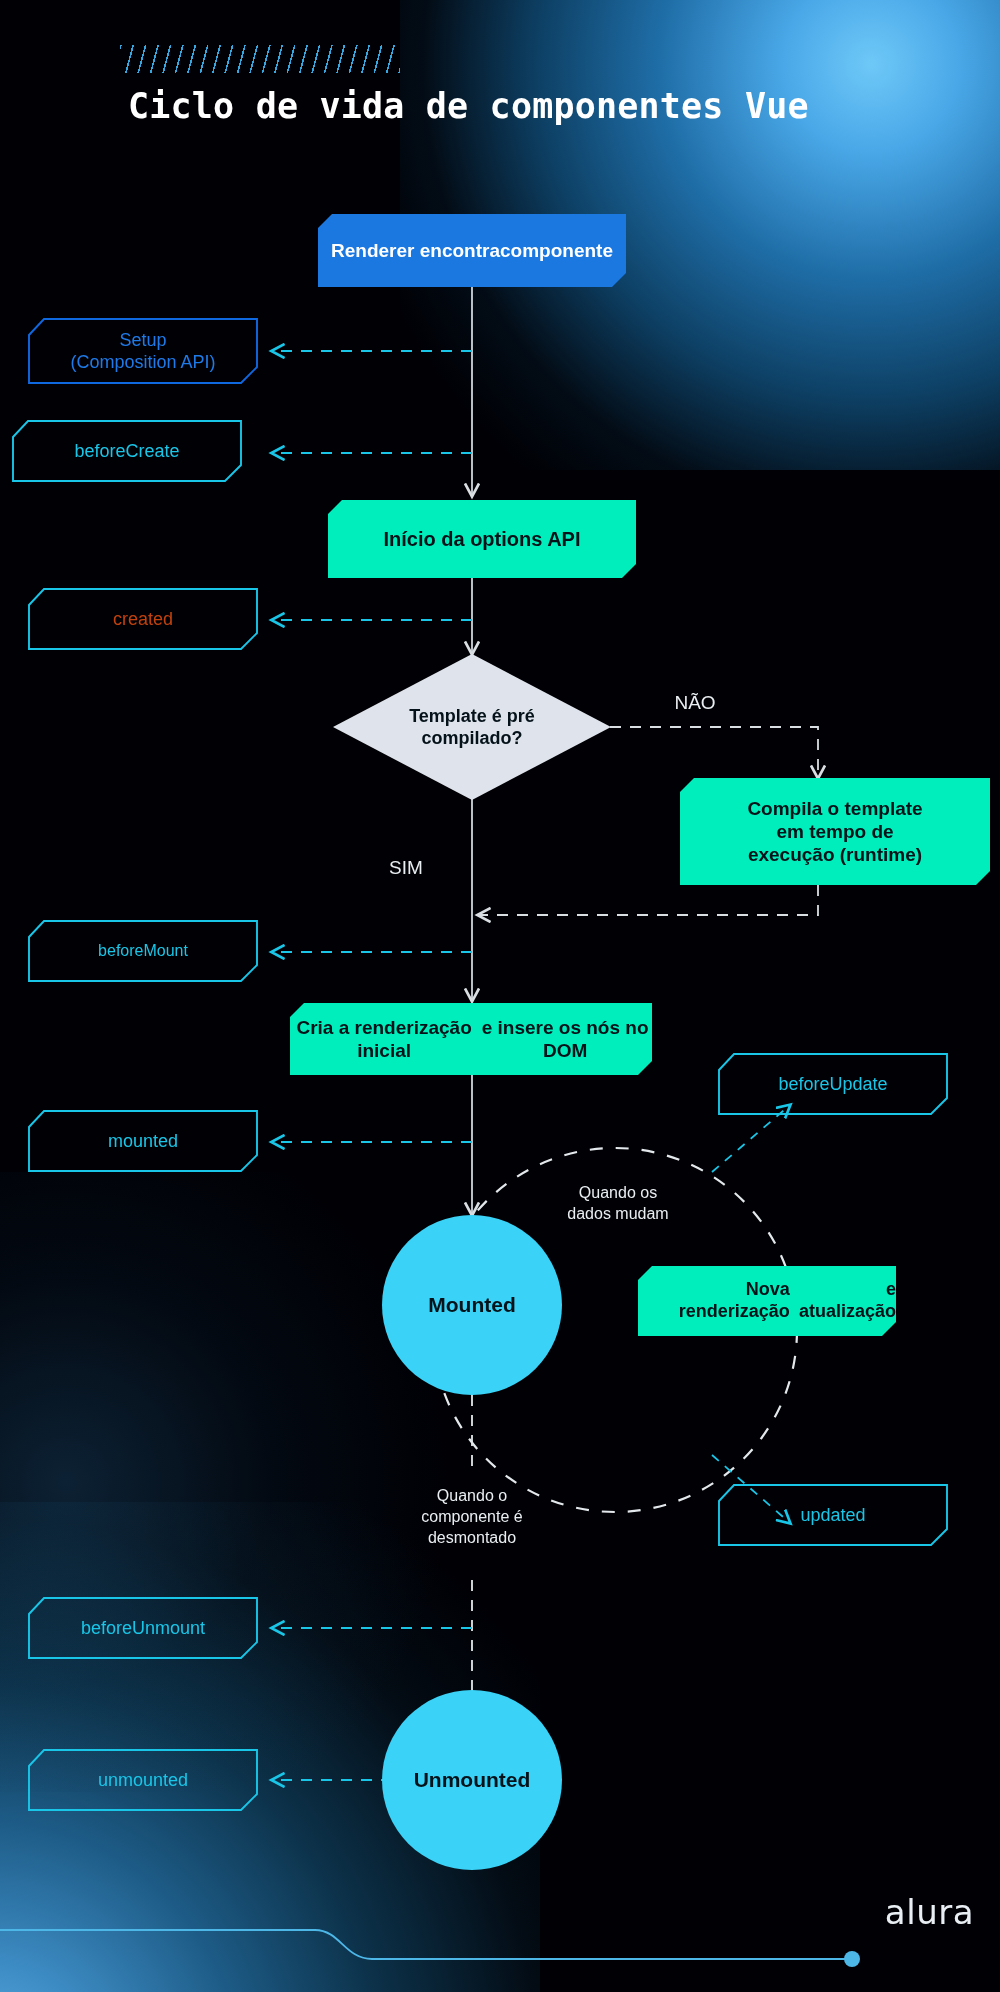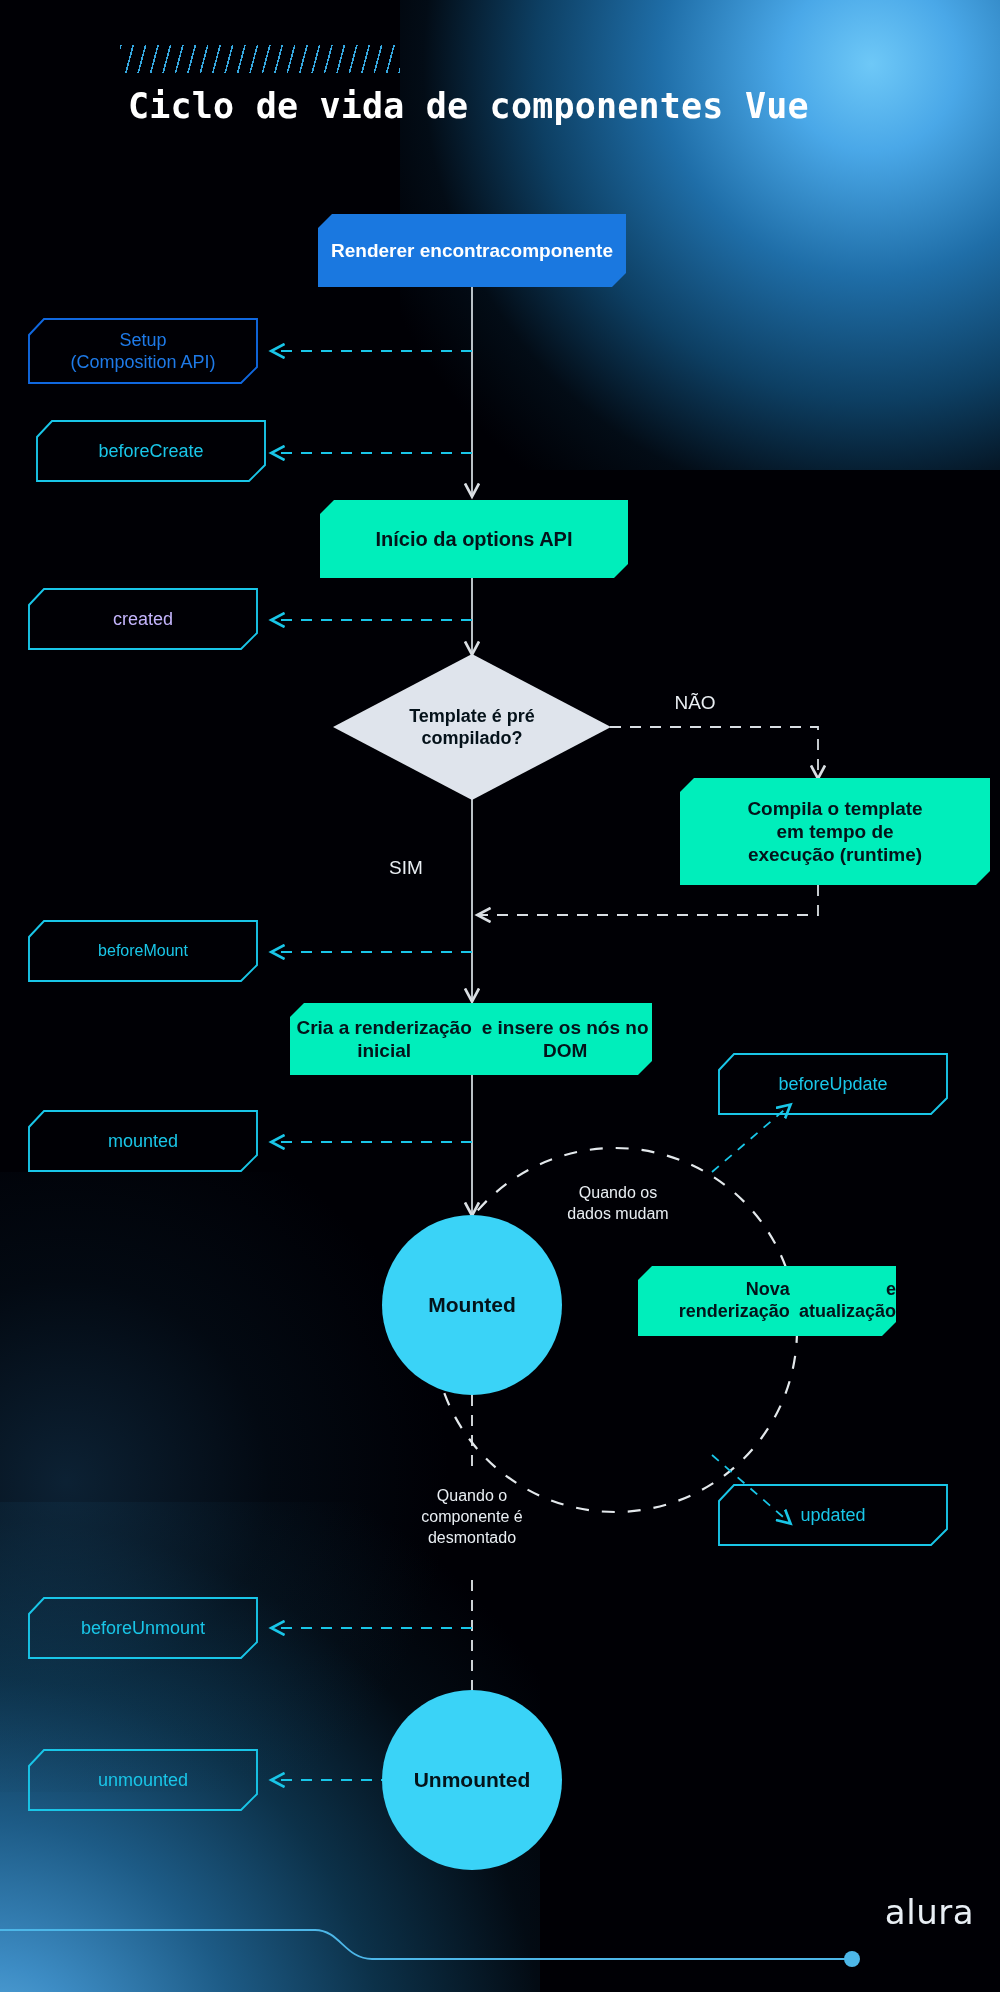--- a/index.html
+++ b/index.html
@@ -139,7 +139,7 @@
     </div>
   </div>
 
-  <div class="node" style="left:36px;top:420px;width:230px;height:62px;">
+  <div class="node" style="left:12px;top:420px;width:230px;height:62px;">
     <svg class="hooksvg" viewBox="0 0 230 62" preserveAspectRatio="none">
       <path d="M16,1 L229,1 L229,45 L213,61 L1,61 L1,17 Z" fill="none" stroke="#19c6e8" stroke-width="1.9"></path>
     </svg>

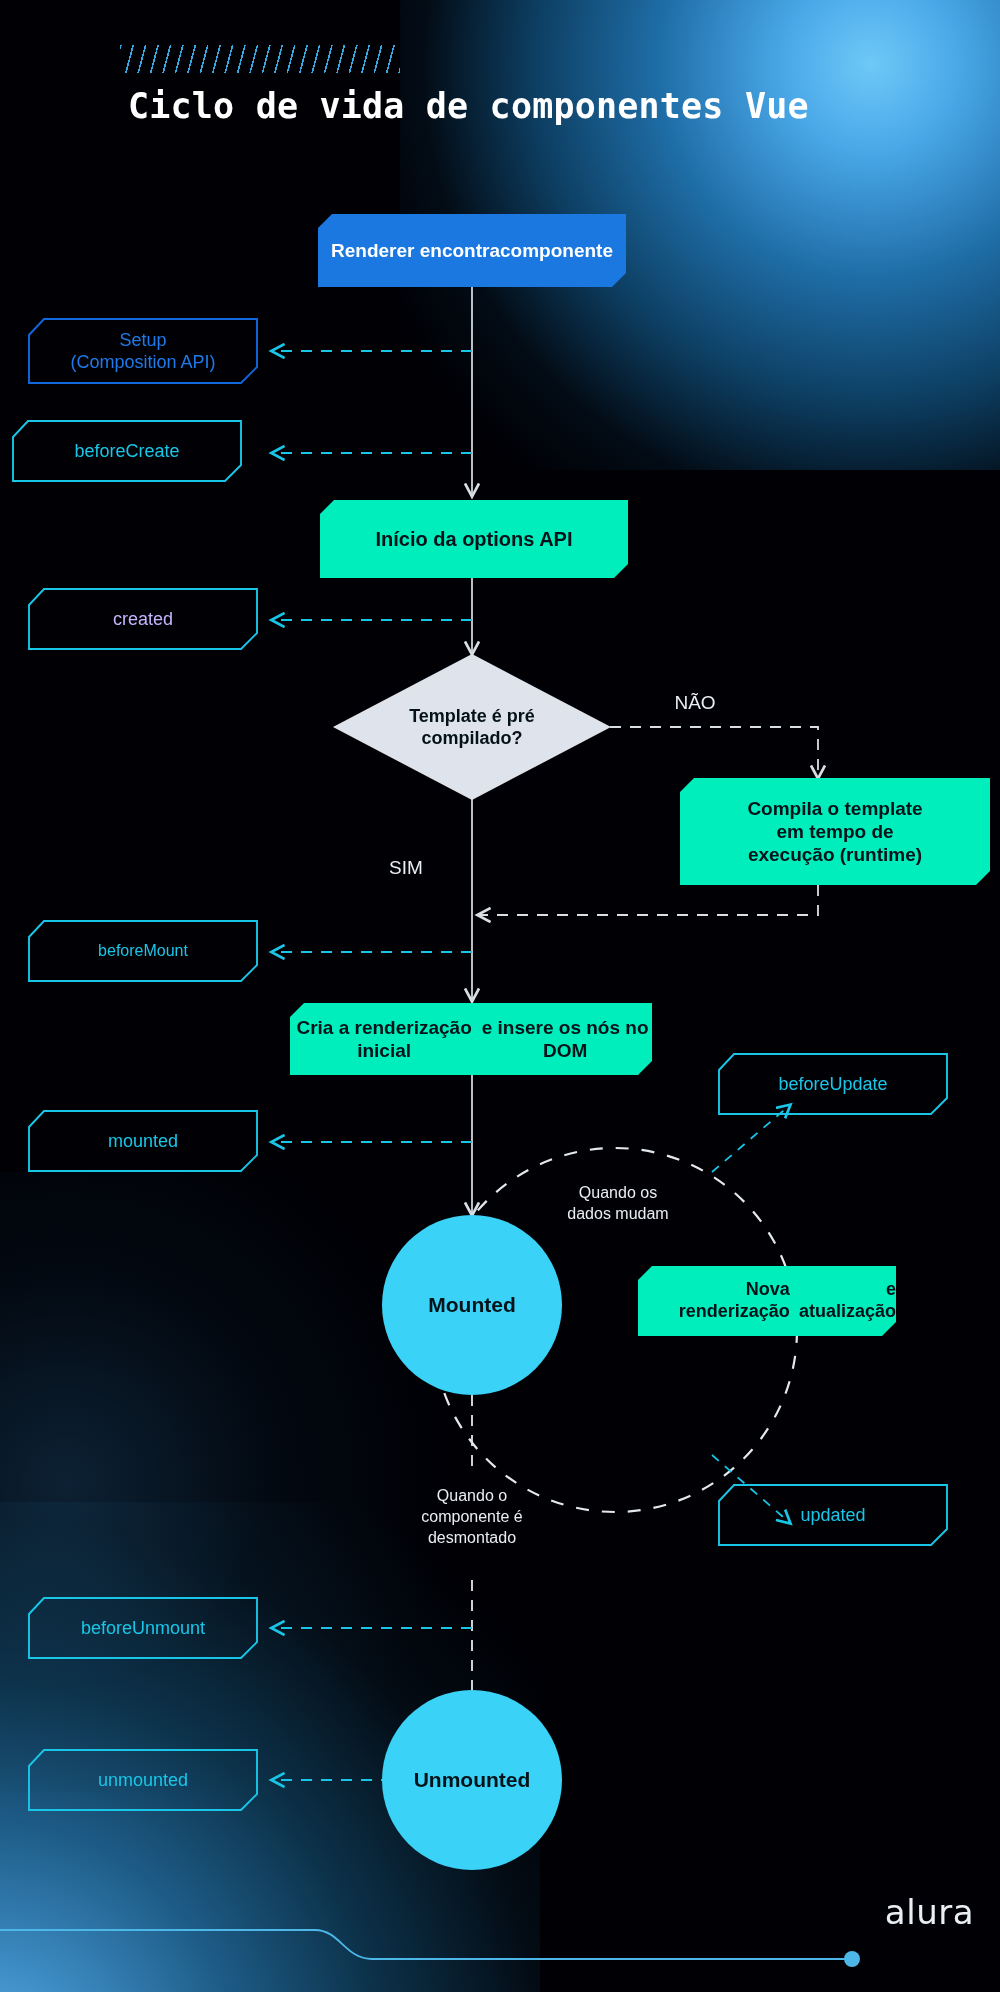--- a/index.html
+++ b/index.html
@@ -146,7 +146,7 @@
     <span class="hook-label" style="color:#19c6e8;font-size:18px;">beforeCreate</span>
   </div>
 
-  <div class="node chamfer solid green" style="left:320px;top:500px;width:308px;height:78px;font-size:20px;">
+  <div class="node chamfer solid green" style="left:328px;top:500px;width:308px;height:78px;font-size:20px;">
     <span>Início da options API</span>
   </div>
 

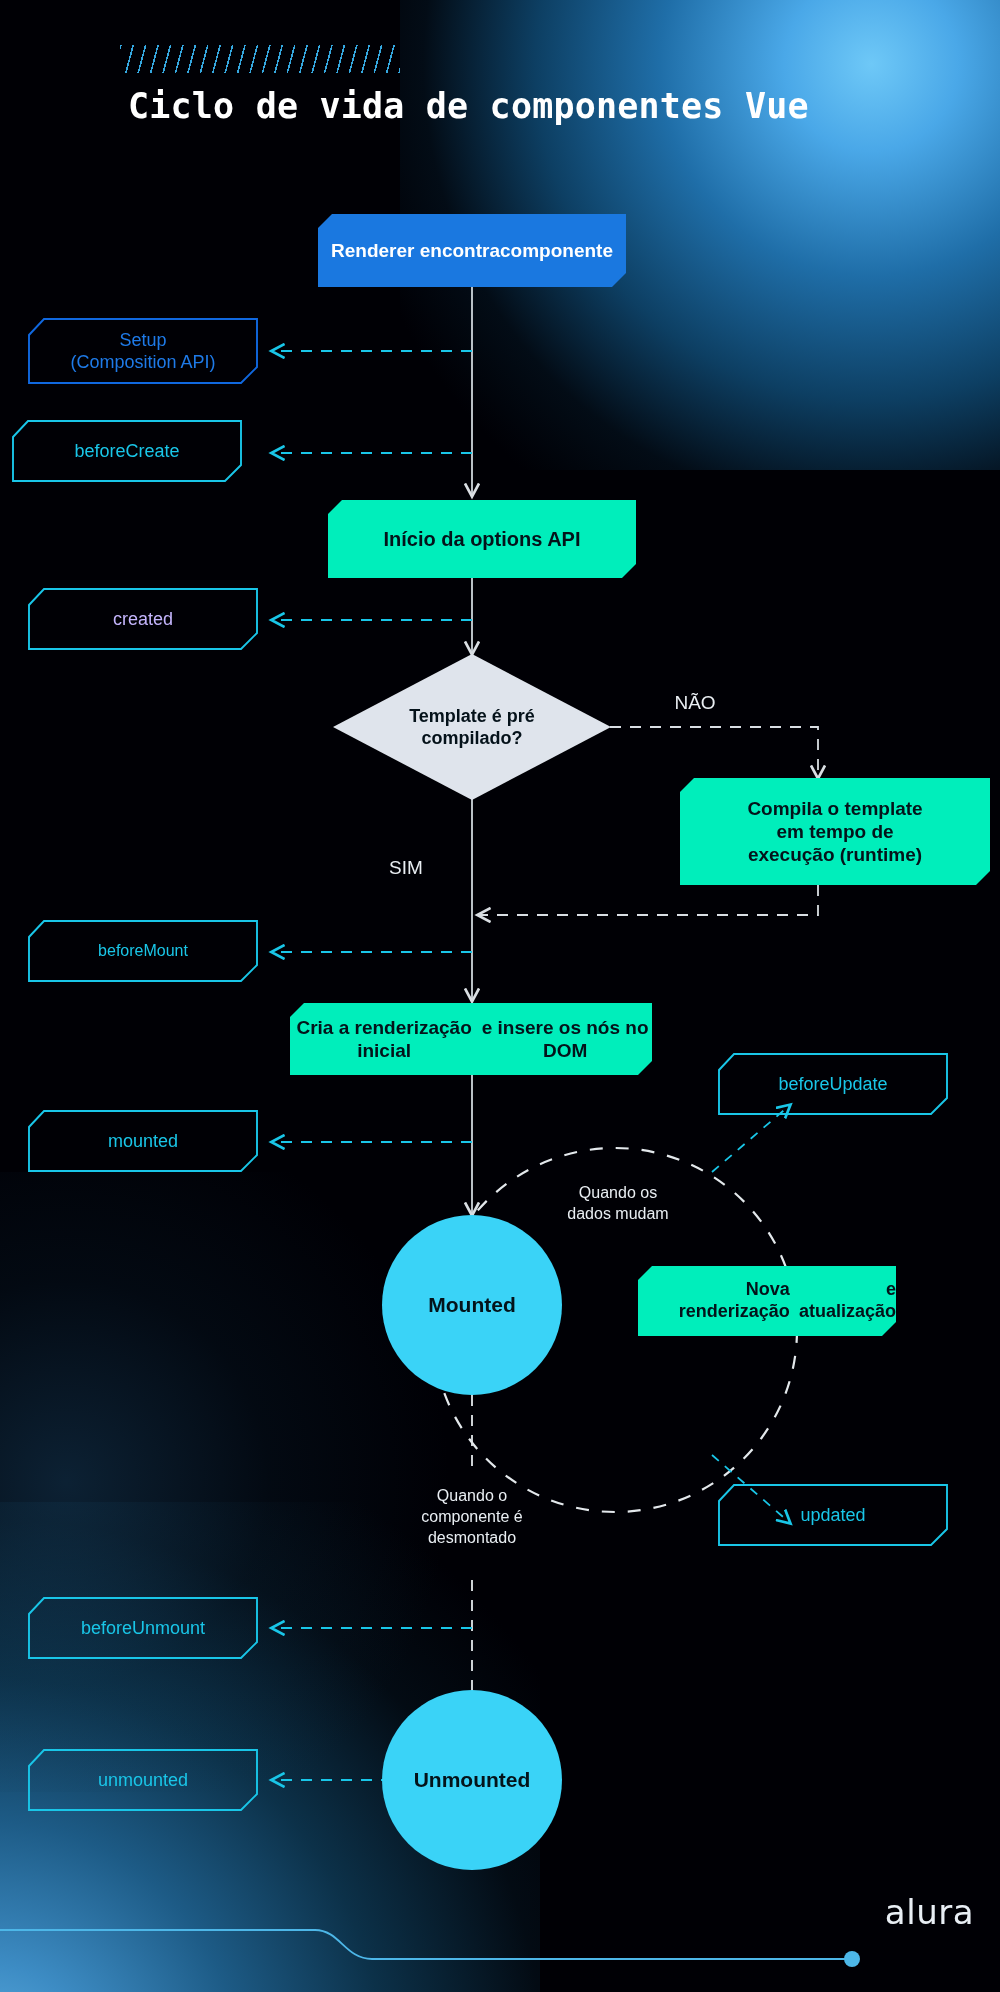--- a/index.html
+++ b/index.html
@@ -154,7 +154,7 @@
     <svg class="hooksvg" viewBox="0 0 230 62" preserveAspectRatio="none">
       <path d="M16,1 L229,1 L229,45 L213,61 L1,61 L1,17 Z" fill="none" stroke="#19c6e8" stroke-width="1.9"></path>
     </svg>
-    <span class="hook-label" style="color:#c4b5fd;font-size:18px;">created</span>
+    <span class="hook-label" style="color:#c2410c;font-size:18px;">created</span>
   </div>
 
   <div style="position:absolute;left:333px;top:654px;width:278px;height:146px;">

